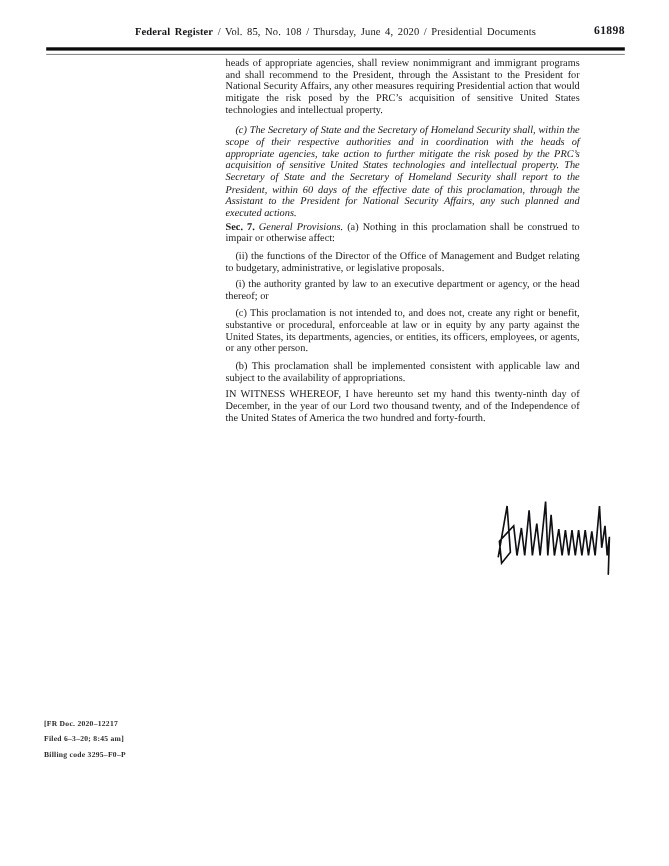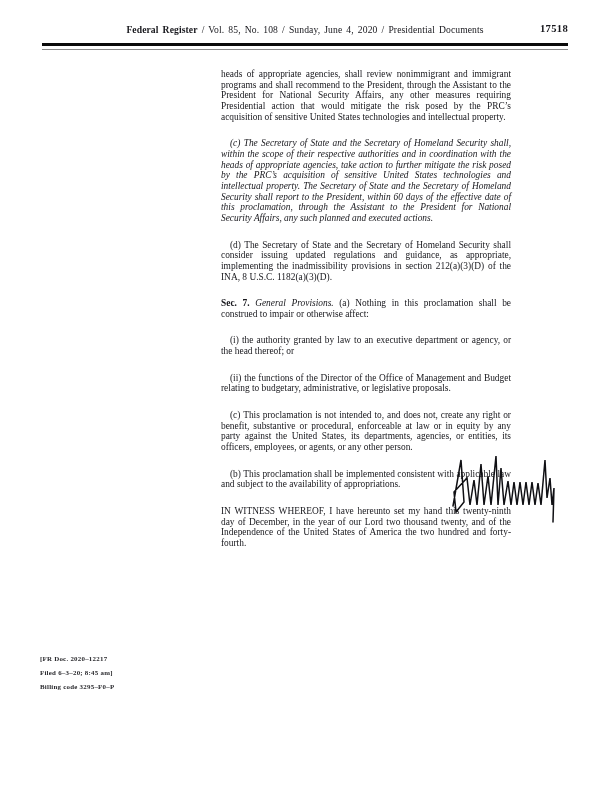--- a/index.html
+++ b/index.html
@@ -54,7 +54,7 @@
   <div class="header">
     <div class="header-title">
       <span class="journal">Federal Register</span>
-      <span>/ Vol. 85, No. 108 / Sunday, June 4, 2020 / Presidential Documents</span>
+      <span>/ Vol. 85, No. 108 / Thursday, June 4, 2020 / Presidential Documents</span>
     </div>
     <span class="pagenum">17518</span>
   </div>

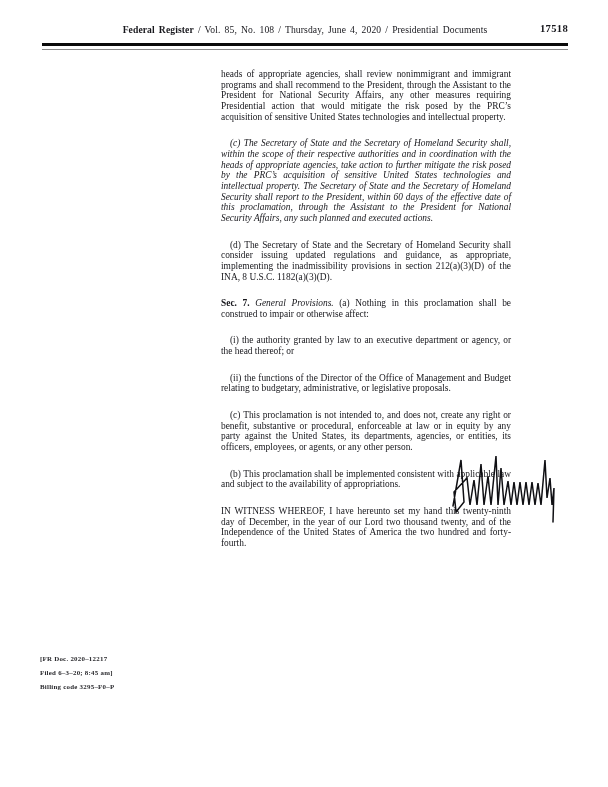--- a/index.html
+++ b/index.html
@@ -56,7 +56,7 @@
       <span class="journal">Federal Register</span>
       <span>/ Vol. 85, No. 108 / Thursday, June 4, 2020 / Presidential Documents</span>
     </div>
-    <span class="pagenum">17518</span>
+    <span class="pagenum">61898</span>
   </div>
   <div class="rule-black"></div>
   <div class="rule-gray"></div>

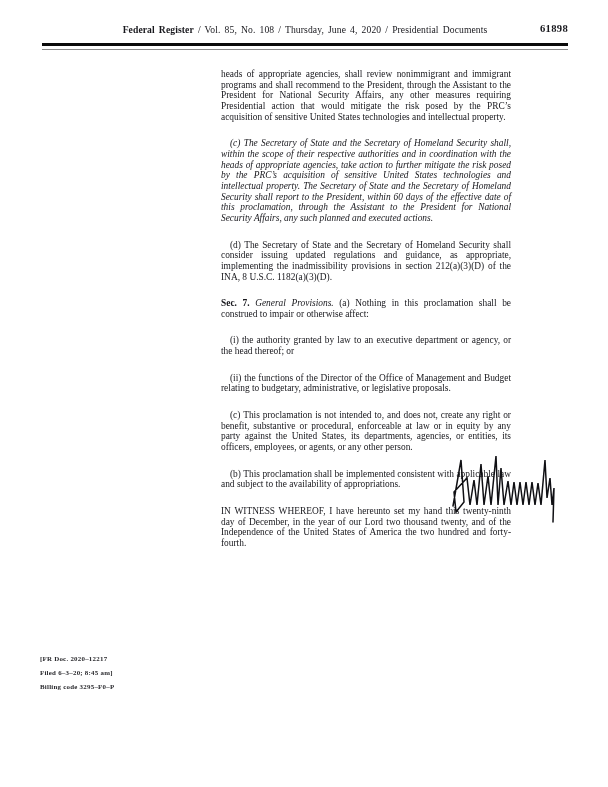--- a/index.html
+++ b/index.html
@@ -27,7 +27,7 @@
     text-align:justify; font-size:9.4px; line-height:10.65px;
     hyphens:auto; -webkit-hyphens:auto;
   }
-  .doc-body p { margin:16px; }
+  .doc-body p { margin:0; }
   .doc-body p.sp { margin-top:5px; }
   .doc-body p.sp-lg { margin-top:8px;font-style:italic; }
   .doc-body p.sp-sm { margin-top:2px; }

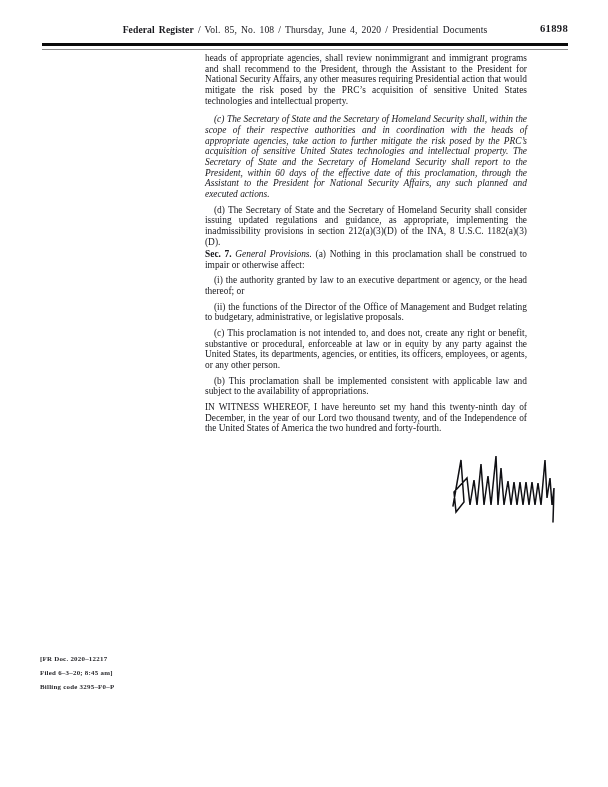--- a/index.html
+++ b/index.html
@@ -64,7 +64,6 @@
   <div class="doc-body">
     <p>heads of appropriate agencies, shall review nonimmigrant and immigrant programs and shall recommend to the President, through the Assistant to the President for National Security Affairs, any other measures requiring Presidential action that would mitigate the risk posed by the PRC’s acquisition of sensitive United States technologies and intellectual property.</p>
     <p class="ind sp-lg">(c) The Secretary of State and the Secretary of Homeland Security shall, within the scope of their respective authorities and in coordination with the heads of appropriate agencies, take action to further mitigate the risk posed by the PRC’s acquisition of sensitive United States technologies and intellectual property. The Secretary of State and the Secretary of Homeland Security shall report to the President, within 60 days of the effective date of this proclamation, through the Assistant to the President for National Security Affairs, any such planned and executed actions.</p>
-    <p class="ind sp">(d) The Secretary of State and the Secretary of Homeland Security shall consider issuing updated regulations and guidance, as appropriate, implementing the inadmissibility provisions in section 212(a)(3)(D) of the INA, 8 U.S.C. 1182(a)(3)(D).</p>
     <p class="sp-sm"><span class="sec-label">Sec. 7.</span><span class="sec-title"> General Provisions.</span><span> (a) Nothing in this proclamation shall be construed to impair or otherwise affect:</span></p>
     <p class="ind sp">(i) the authority granted by law to an executive department or agency, or the head thereof; or</p>
     <p class="ind sp">(ii) the functions of the Director of the Office of Management and Budget relating to budgetary, administrative, or legislative proposals.</p>

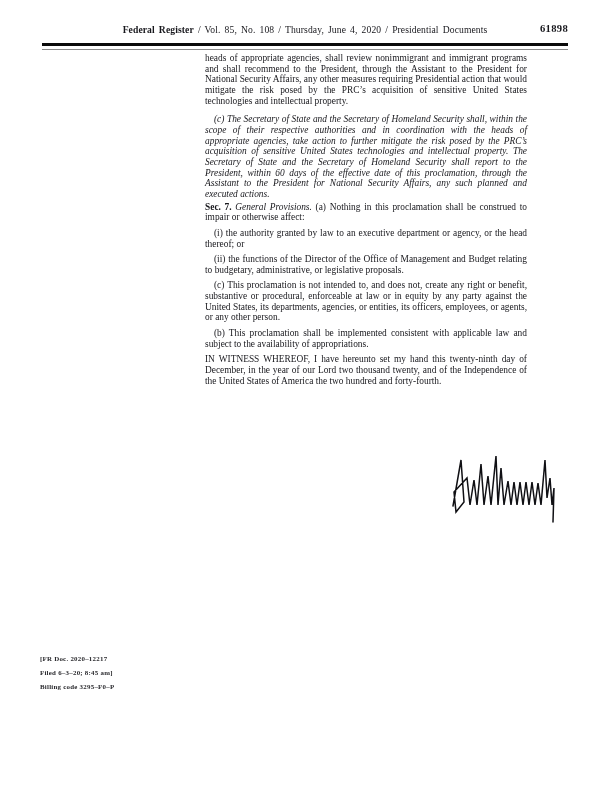--- a/index.html
+++ b/index.html
@@ -65,8 +65,8 @@
     <p>heads of appropriate agencies, shall review nonimmigrant and immigrant programs and shall recommend to the President, through the Assistant to the President for National Security Affairs, any other measures requiring Presidential action that would mitigate the risk posed by the PRC’s acquisition of sensitive United States technologies and intellectual property.</p>
     <p class="ind sp-lg">(c) The Secretary of State and the Secretary of Homeland Security shall, within the scope of their respective authorities and in coordination with the heads of appropriate agencies, take action to further mitigate the risk posed by the PRC’s acquisition of sensitive United States technologies and intellectual property. The Secretary of State and the Secretary of Homeland Security shall report to the President, within 60 days of the effective date of this proclamation, through the Assistant to the President for National Security Affairs, any such planned and executed actions.</p>
     <p class="sp-sm"><span class="sec-label">Sec. 7.</span><span class="sec-title"> General Provisions.</span><span> (a) Nothing in this proclamation shall be construed to impair or otherwise affect:</span></p>
+    <p class="ind sp">(ii) the functions of the Director of the Office of Management and Budget relating to budgetary, administrative, or legislative proposals.</p>
     <p class="ind sp">(i) the authority granted by law to an executive department or agency, or the head thereof; or</p>
-    <p class="ind sp">(ii) the functions of the Director of the Office of Management and Budget relating to budgetary, administrative, or legislative proposals.</p>
     <p class="ind sp">(c) This proclamation is not intended to, and does not, create any right or benefit, substantive or procedural, enforceable at law or in equity by any party against the United States, its departments, agencies, or entities, its officers, employees, or agents, or any other person.</p>
     <p class="ind sp">(b) This proclamation shall be implemented consistent with applicable law and subject to the availability of appropriations.</p>
     <p class="sp">IN WITNESS WHEREOF, I have hereunto set my hand this twenty-ninth day of December, in the year of our Lord two thousand twenty, and of the Independence of the United States of America the two hundred and forty-fourth.</p>

